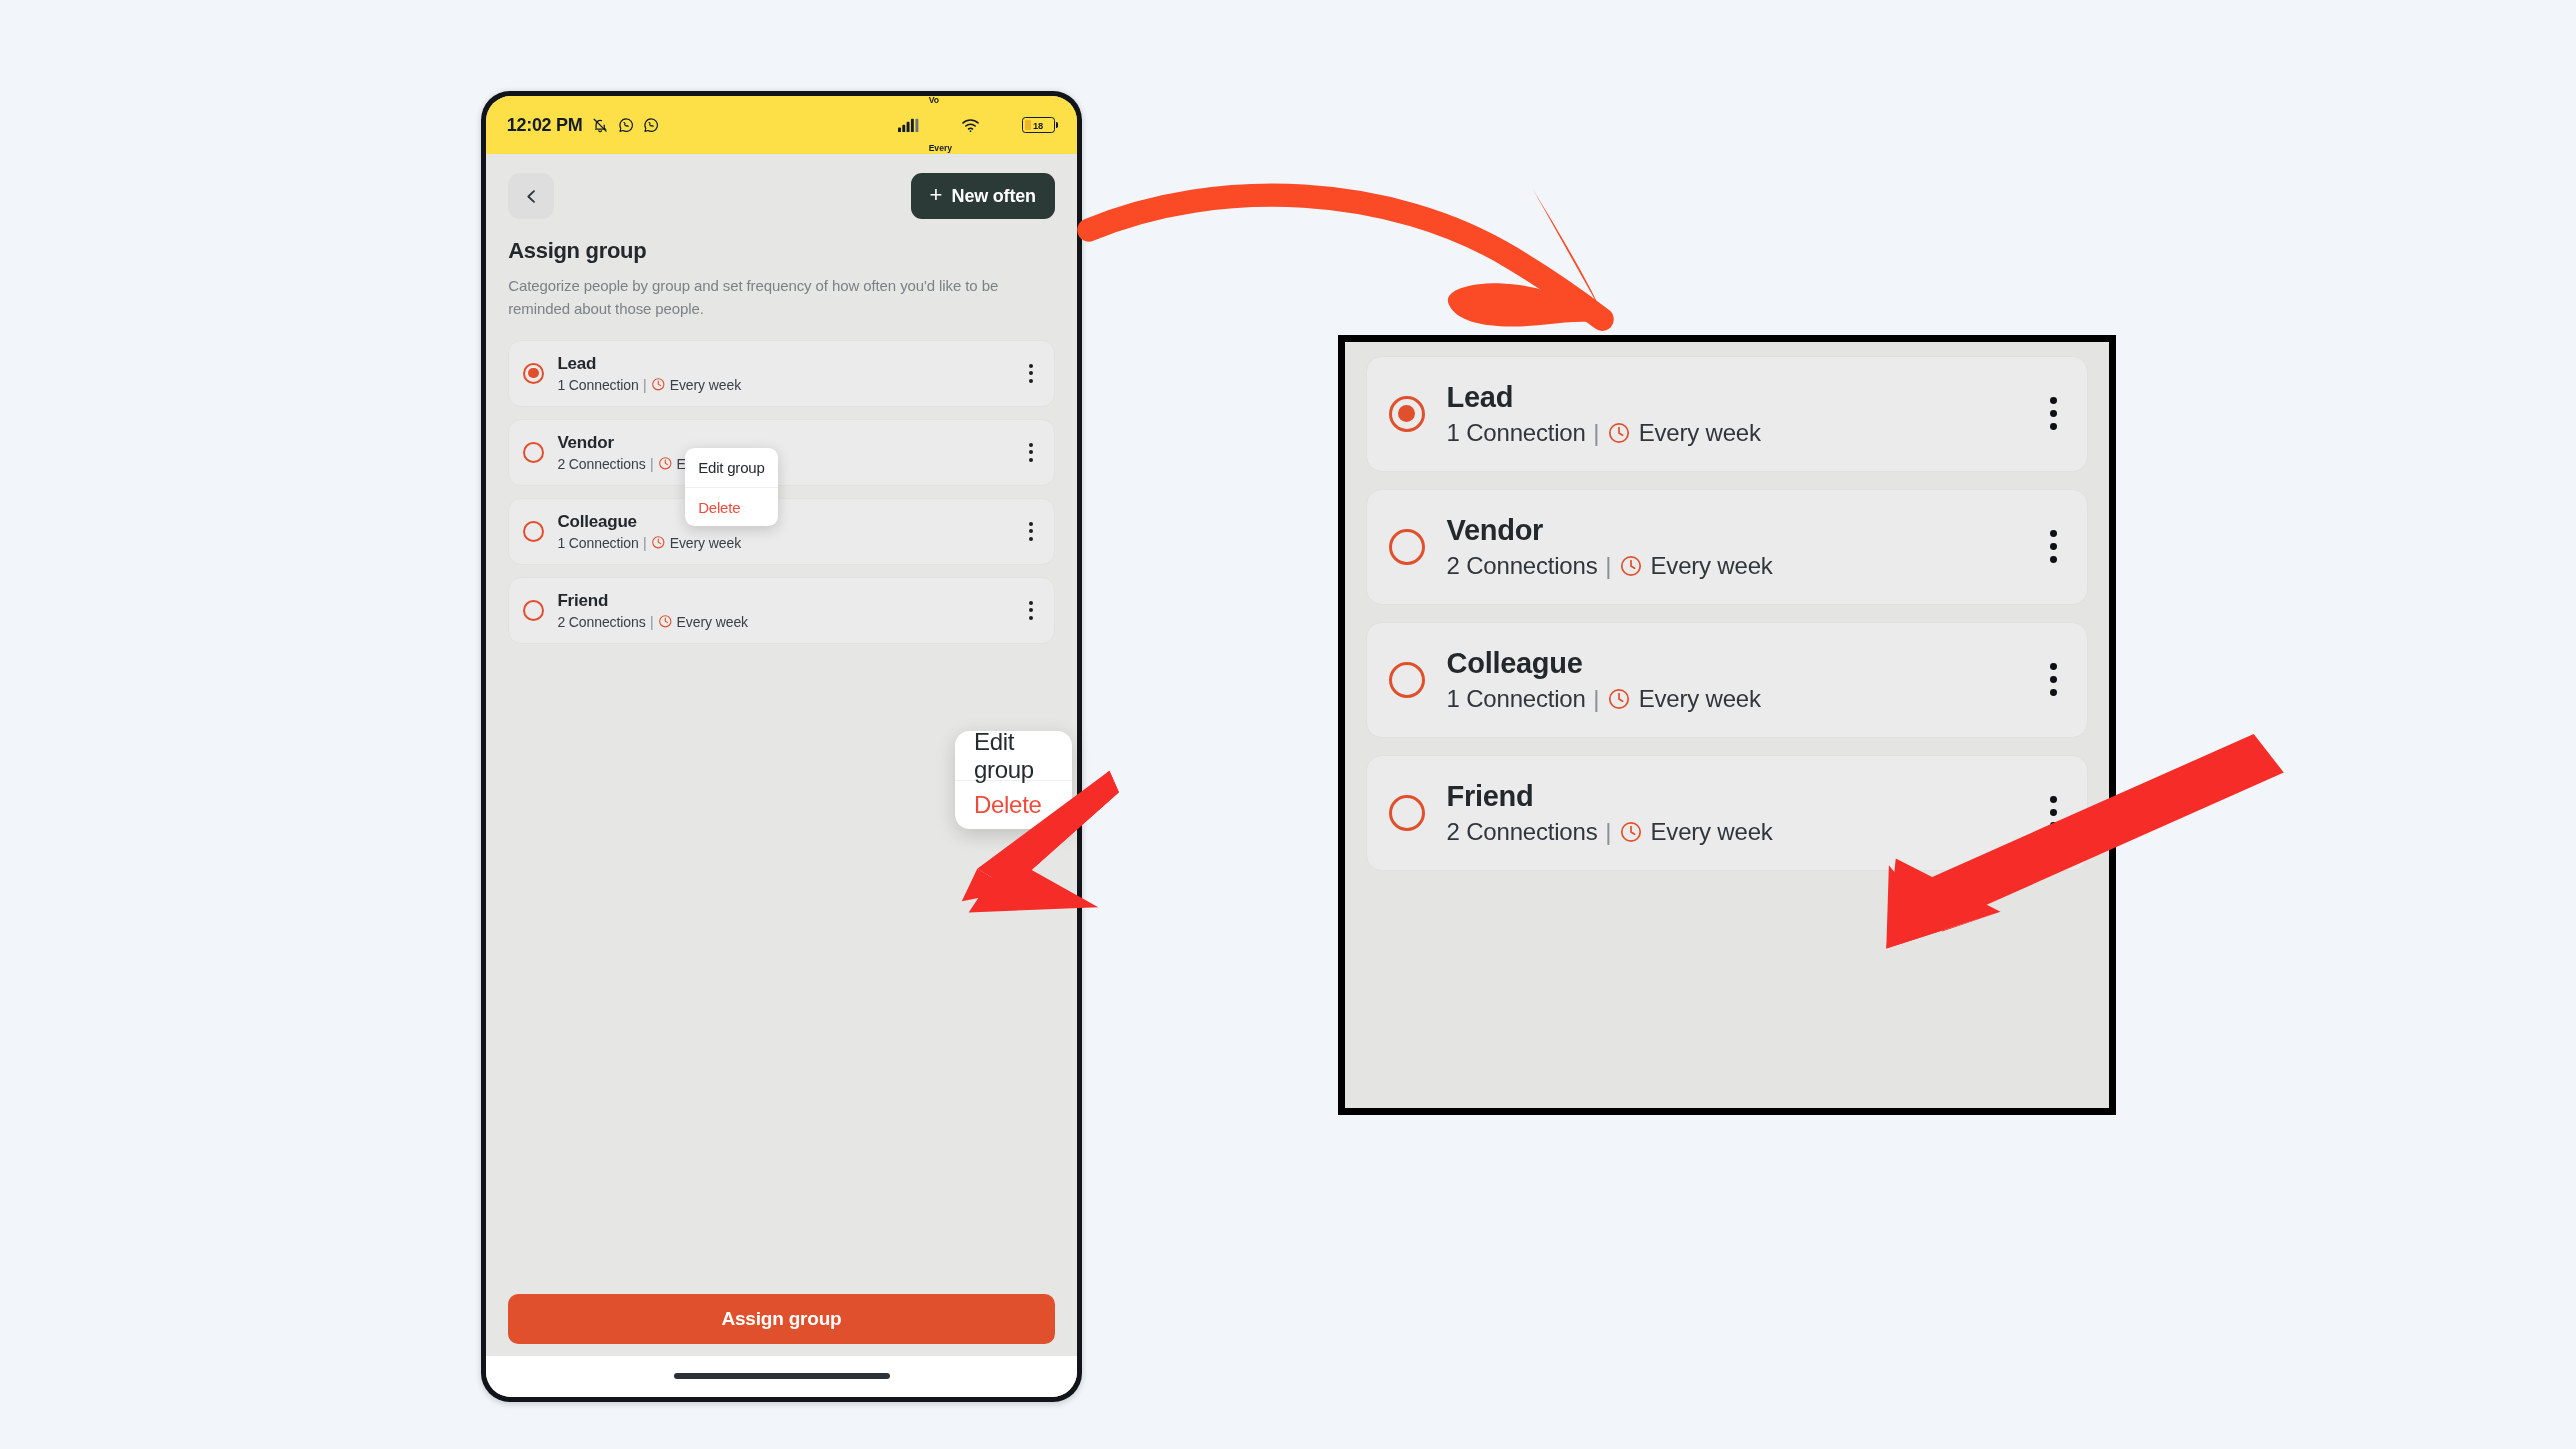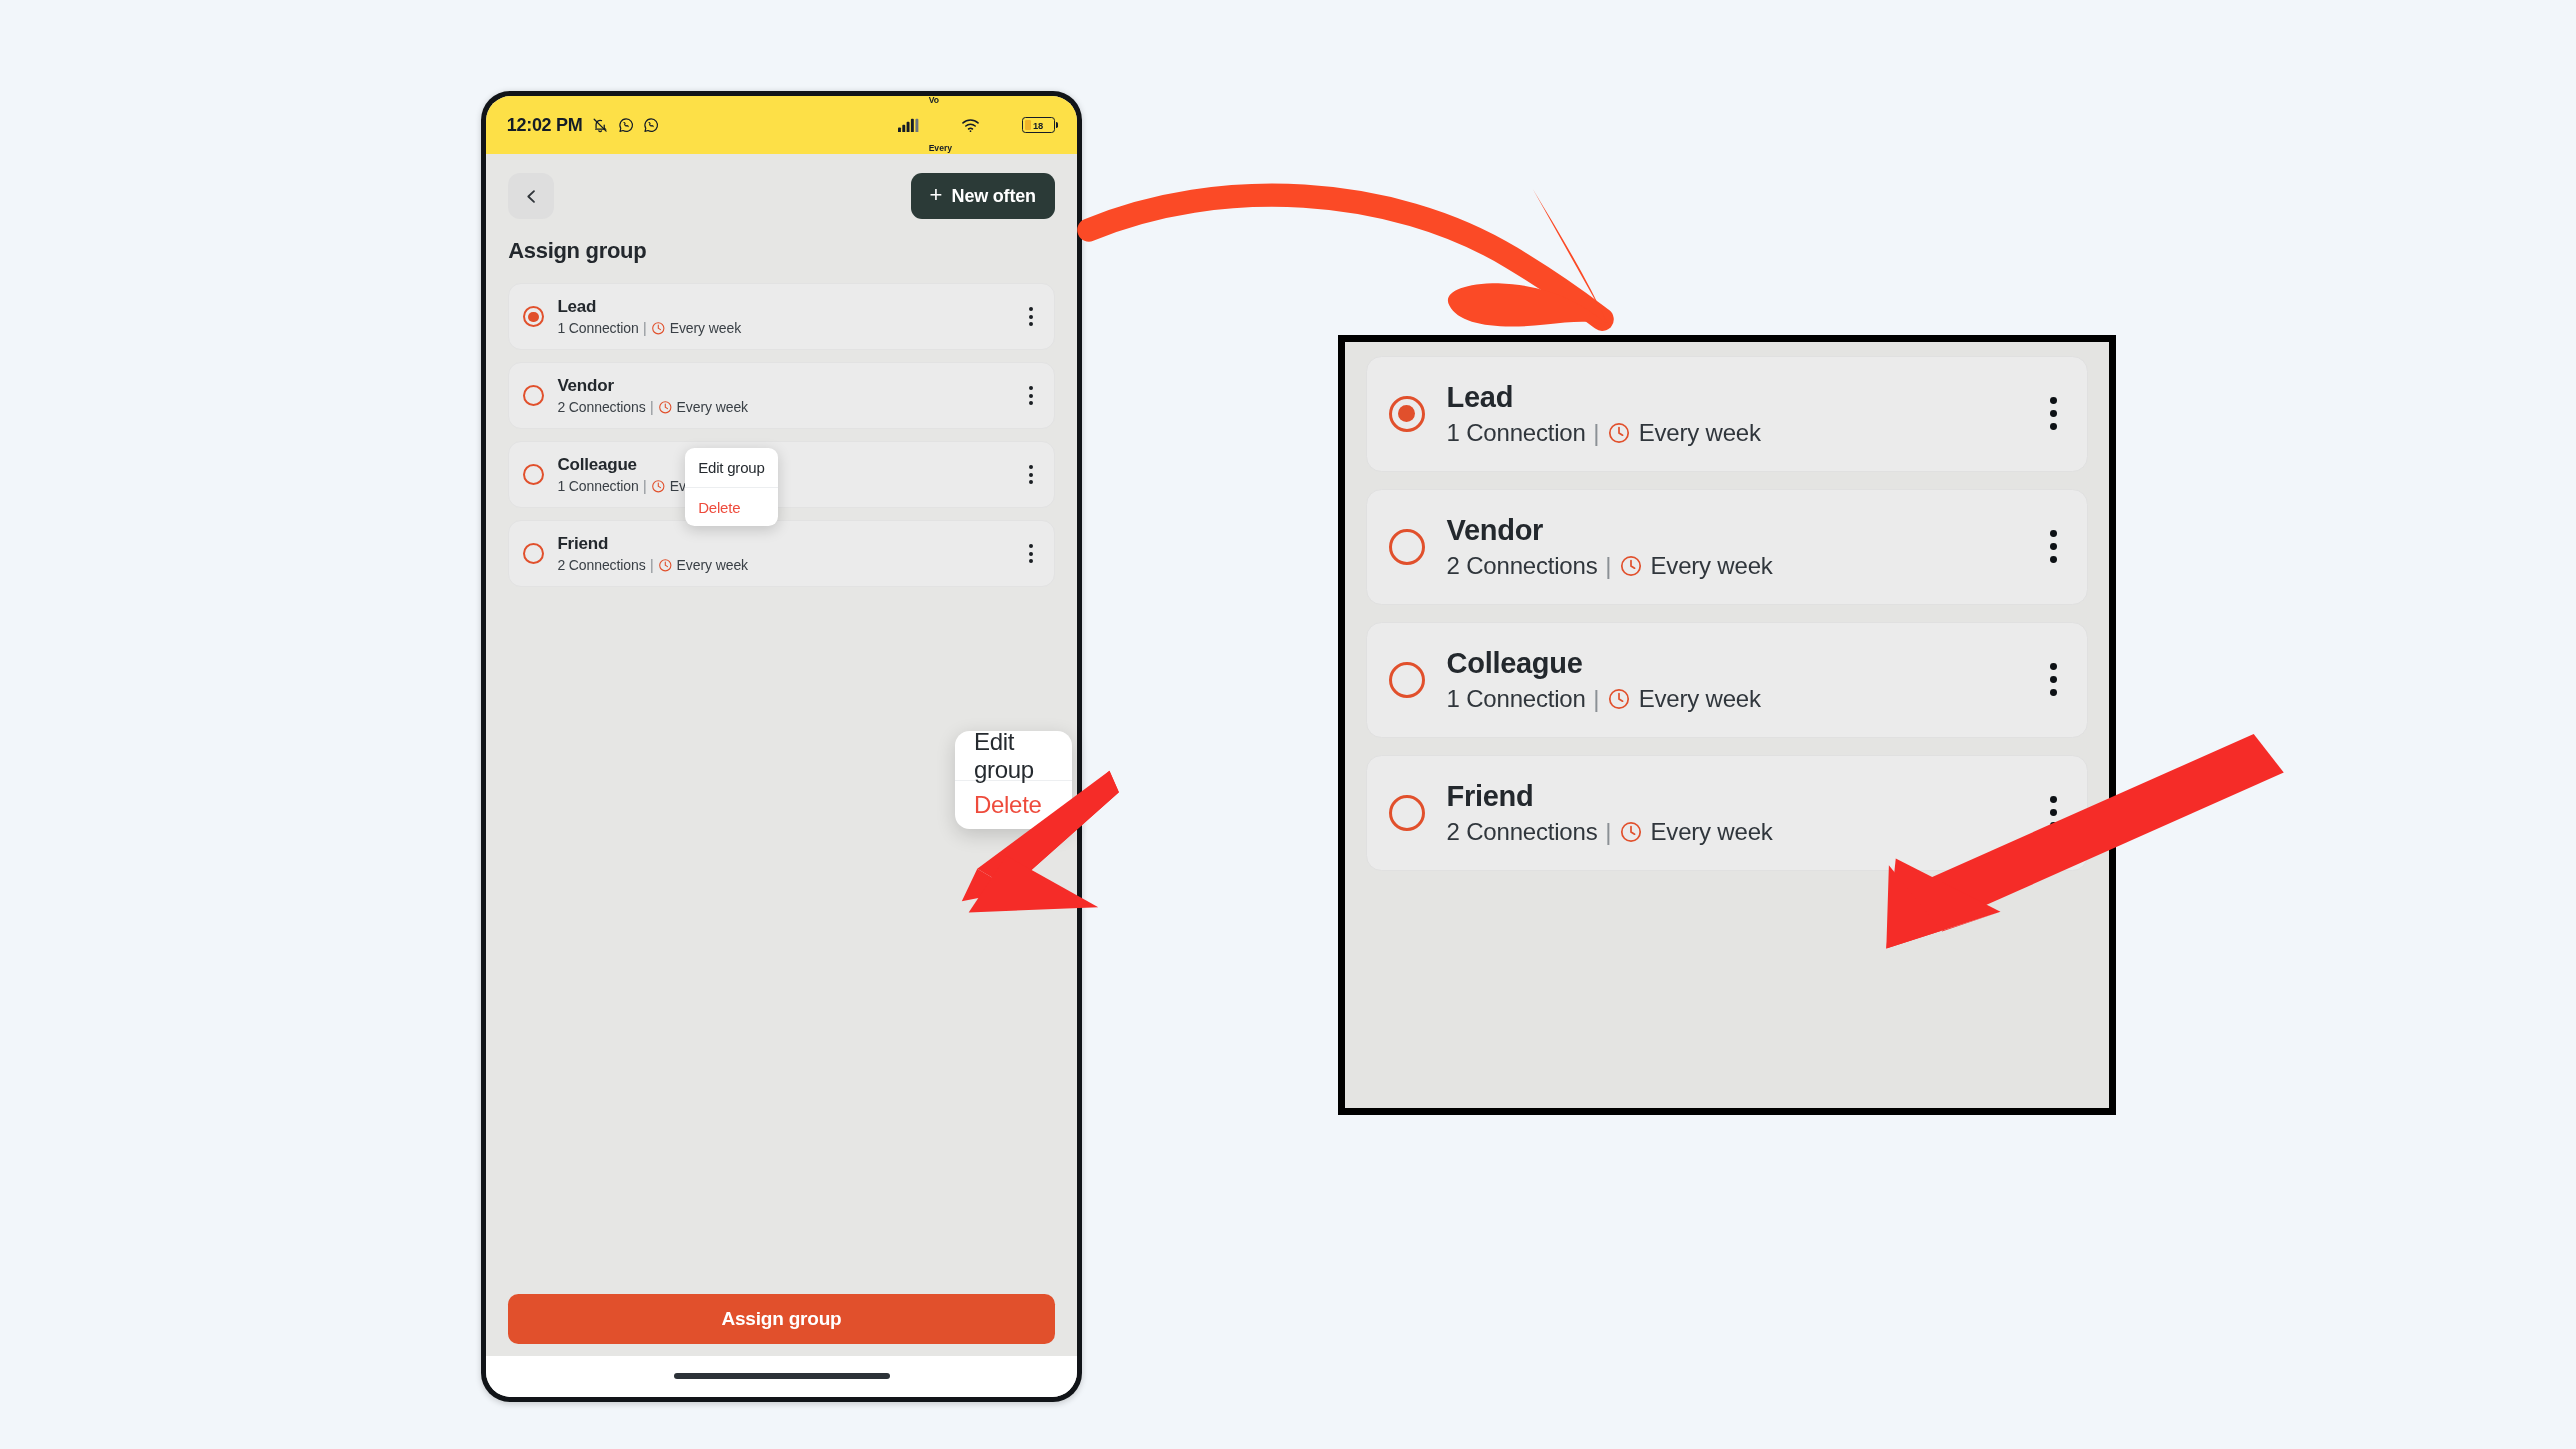--- a/index.html
+++ b/index.html
@@ -246,6 +246,7 @@
       </div>
 
       <div id="page-title">Assign group</div>
+      <div id="page-sub">Categorize people by group and set frequency of how often you'd like to be reminded about those people.</div>
 
       <div id="group-list">
 

